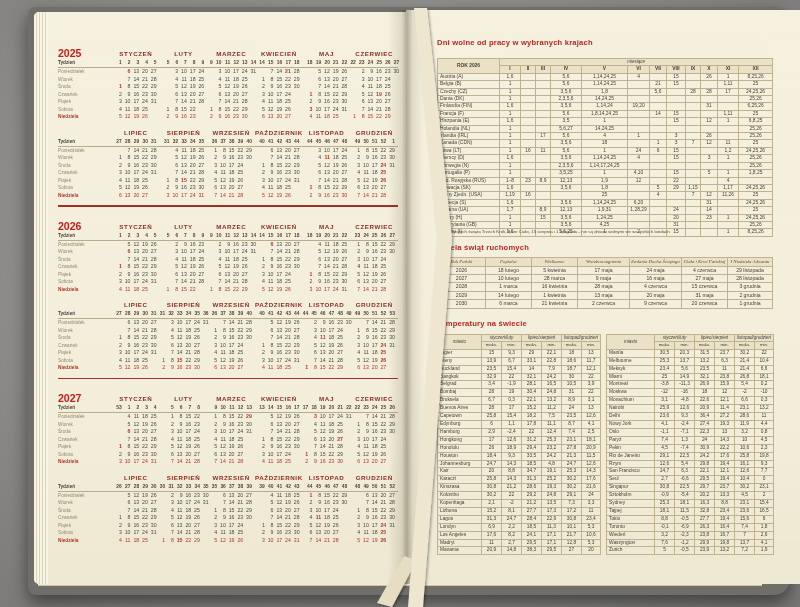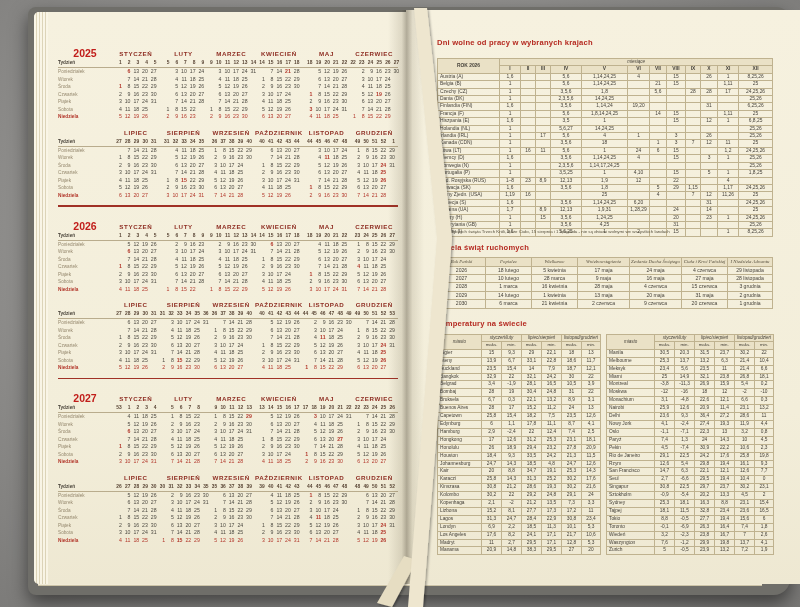--- a/index.html
+++ b/index.html
@@ -25,7 +25,7 @@
   .m-col{flex:1 1 0;min-width:0;}
   .m-name{height:11px;line-height:11px;text-align:center;font-size:6.2px;font-weight:bold;
     letter-spacing:.6px;color:#8e2d22;white-space:nowrap;}
-  .year-cell{text-align:center;}
+  .year-cell{text-align:left;}
   .year-num{font-size:10.5px;color:#c11d1a;letter-spacing:0;}
   .lab-row{height:7.5px;line-height:7.5px;font-size:4.7px;color:#96896f;white-space:nowrap;}
   .lab-tyd{height:8px;line-height:8px;color:#4a443a;font-weight:bold;}

